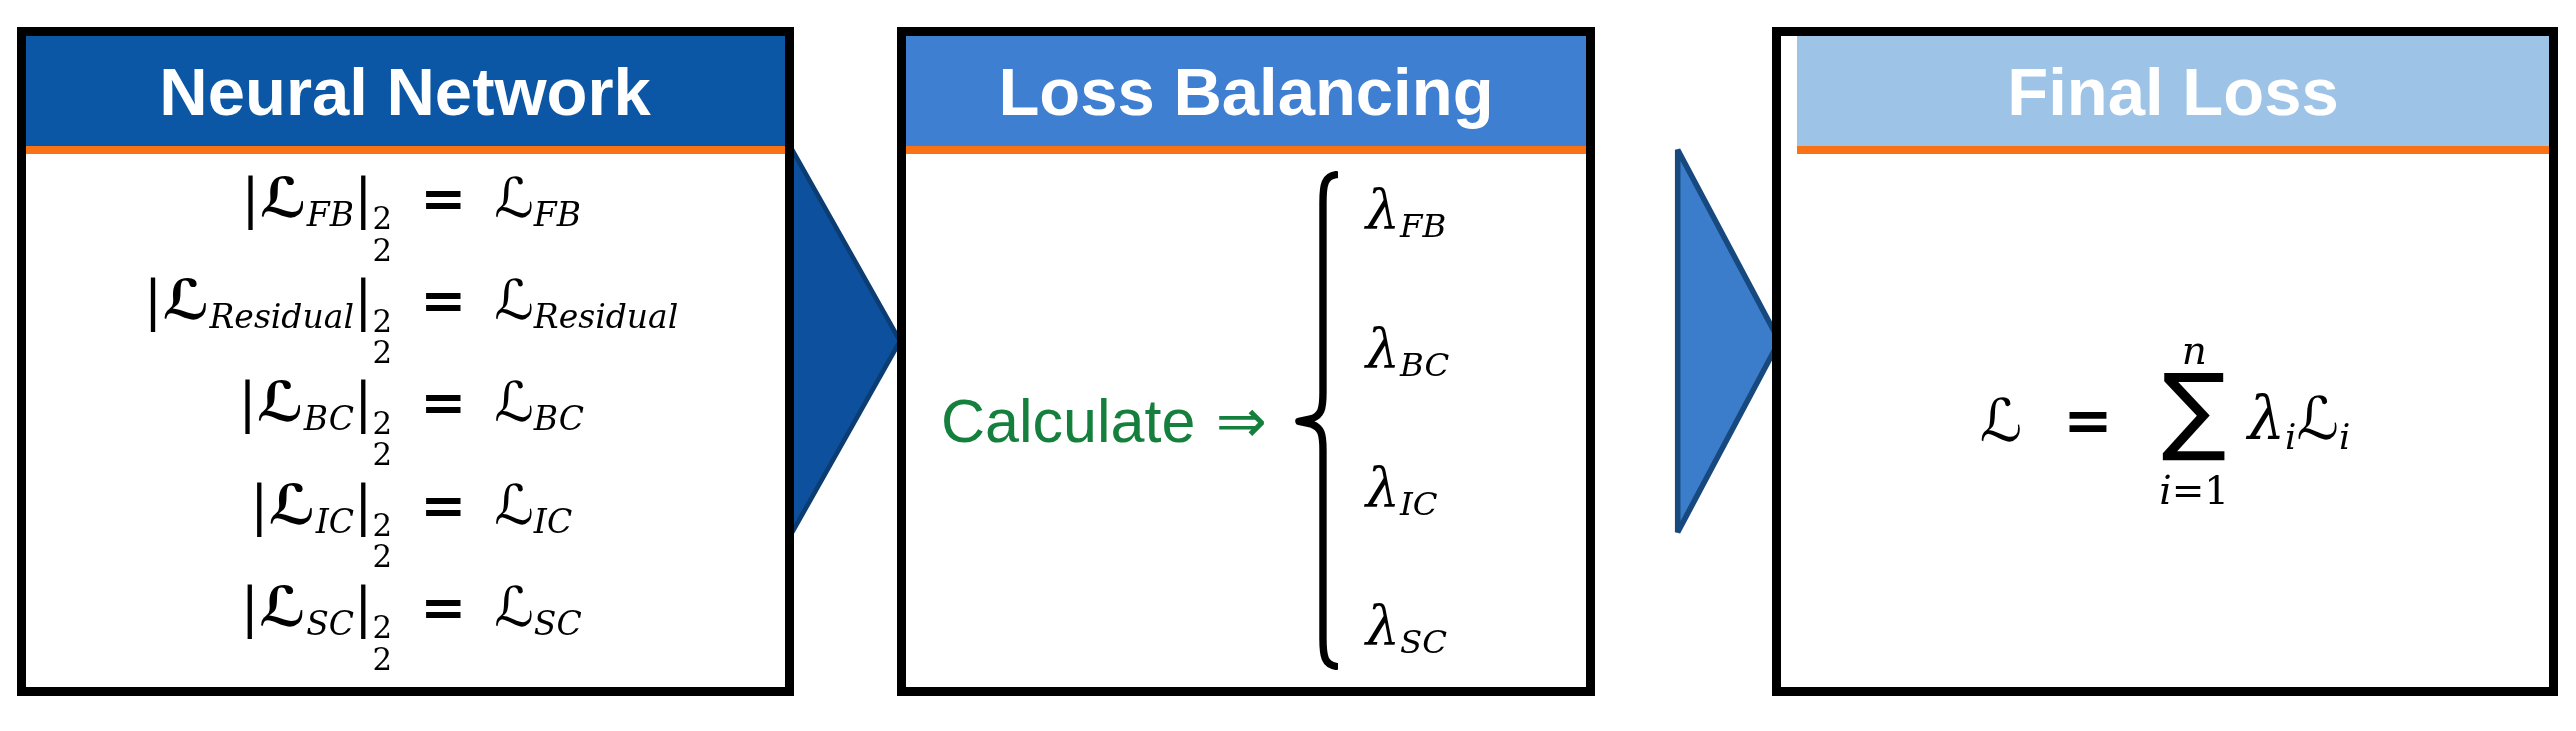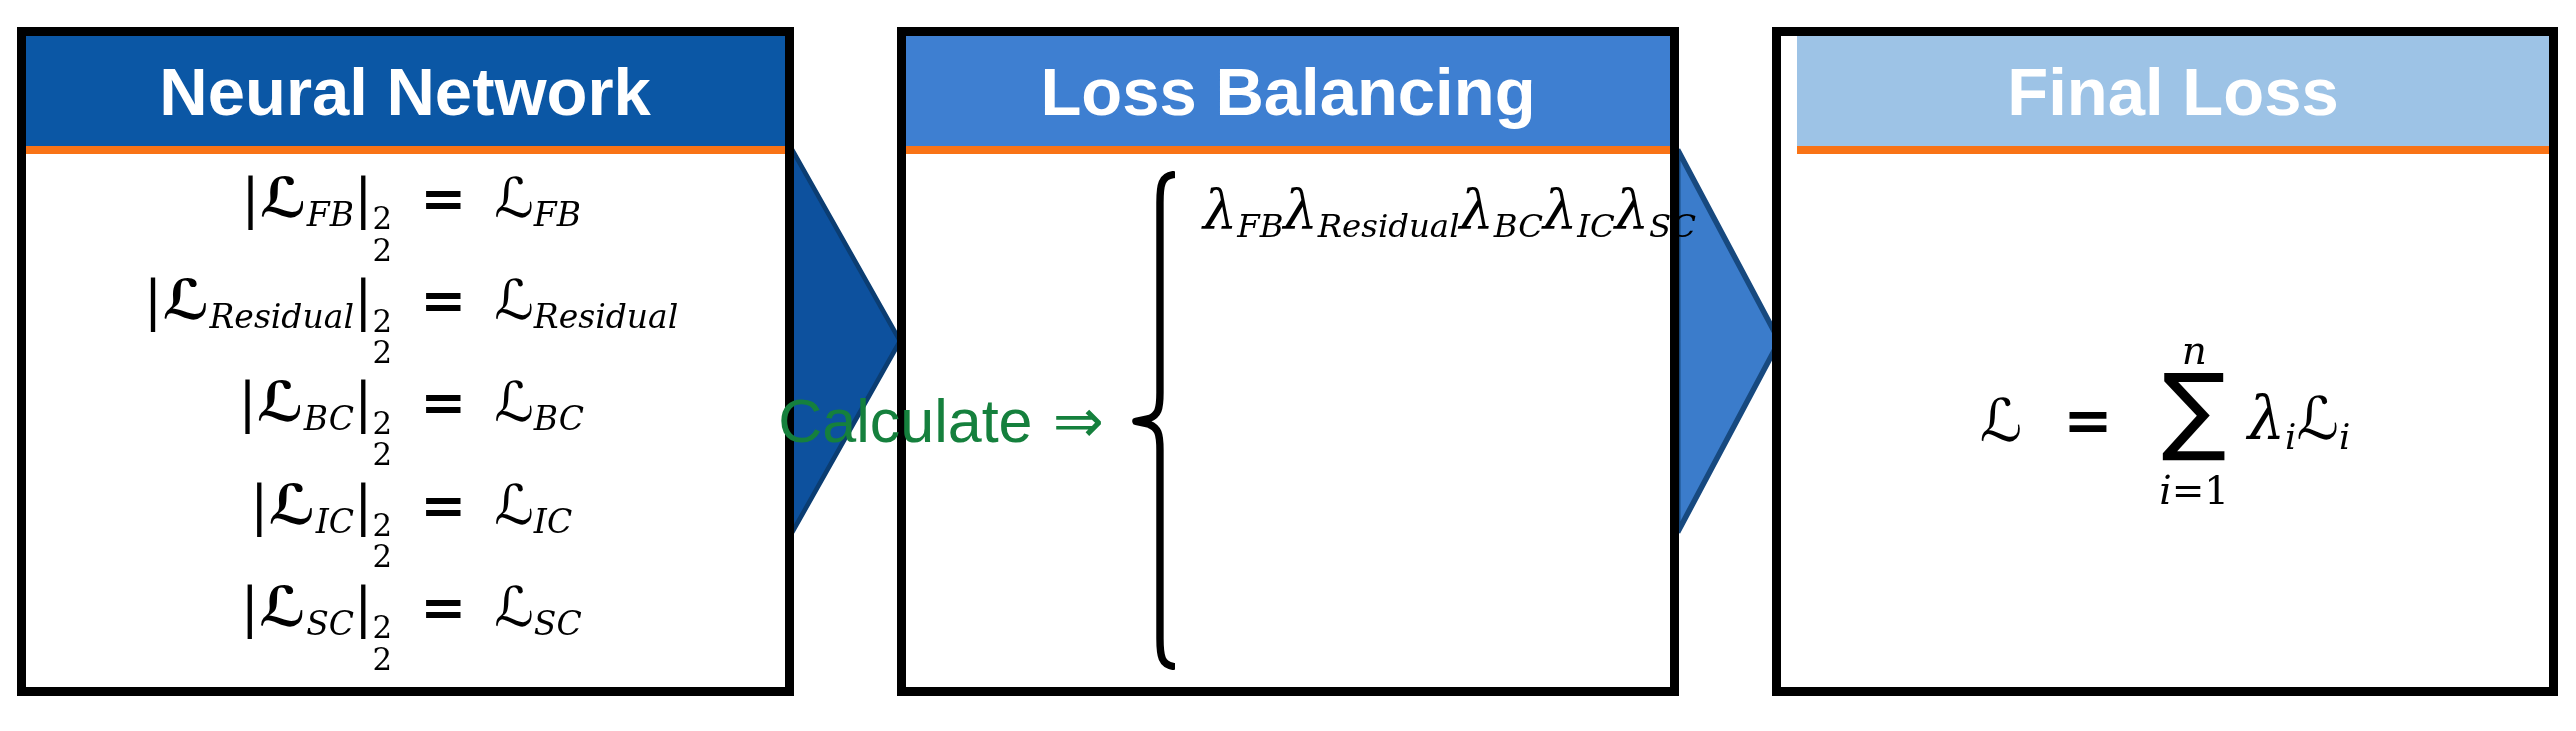--- a/index.html
+++ b/index.html
@@ -13,7 +13,7 @@
     border:9.2px solid #000;background:#fff;display:flex;flex-direction:column;z-index:2;
   }
   .box-nn{left:16.6px;width:777px;}
-  .box-lb{left:897px;width:782px;}
+  .box-lb{left:897px;width:698px;}
   .box-fl{left:1772px;width:786px;}
   .hdr{
     flex:0 0 110px;border-bottom:8px solid #f97316;

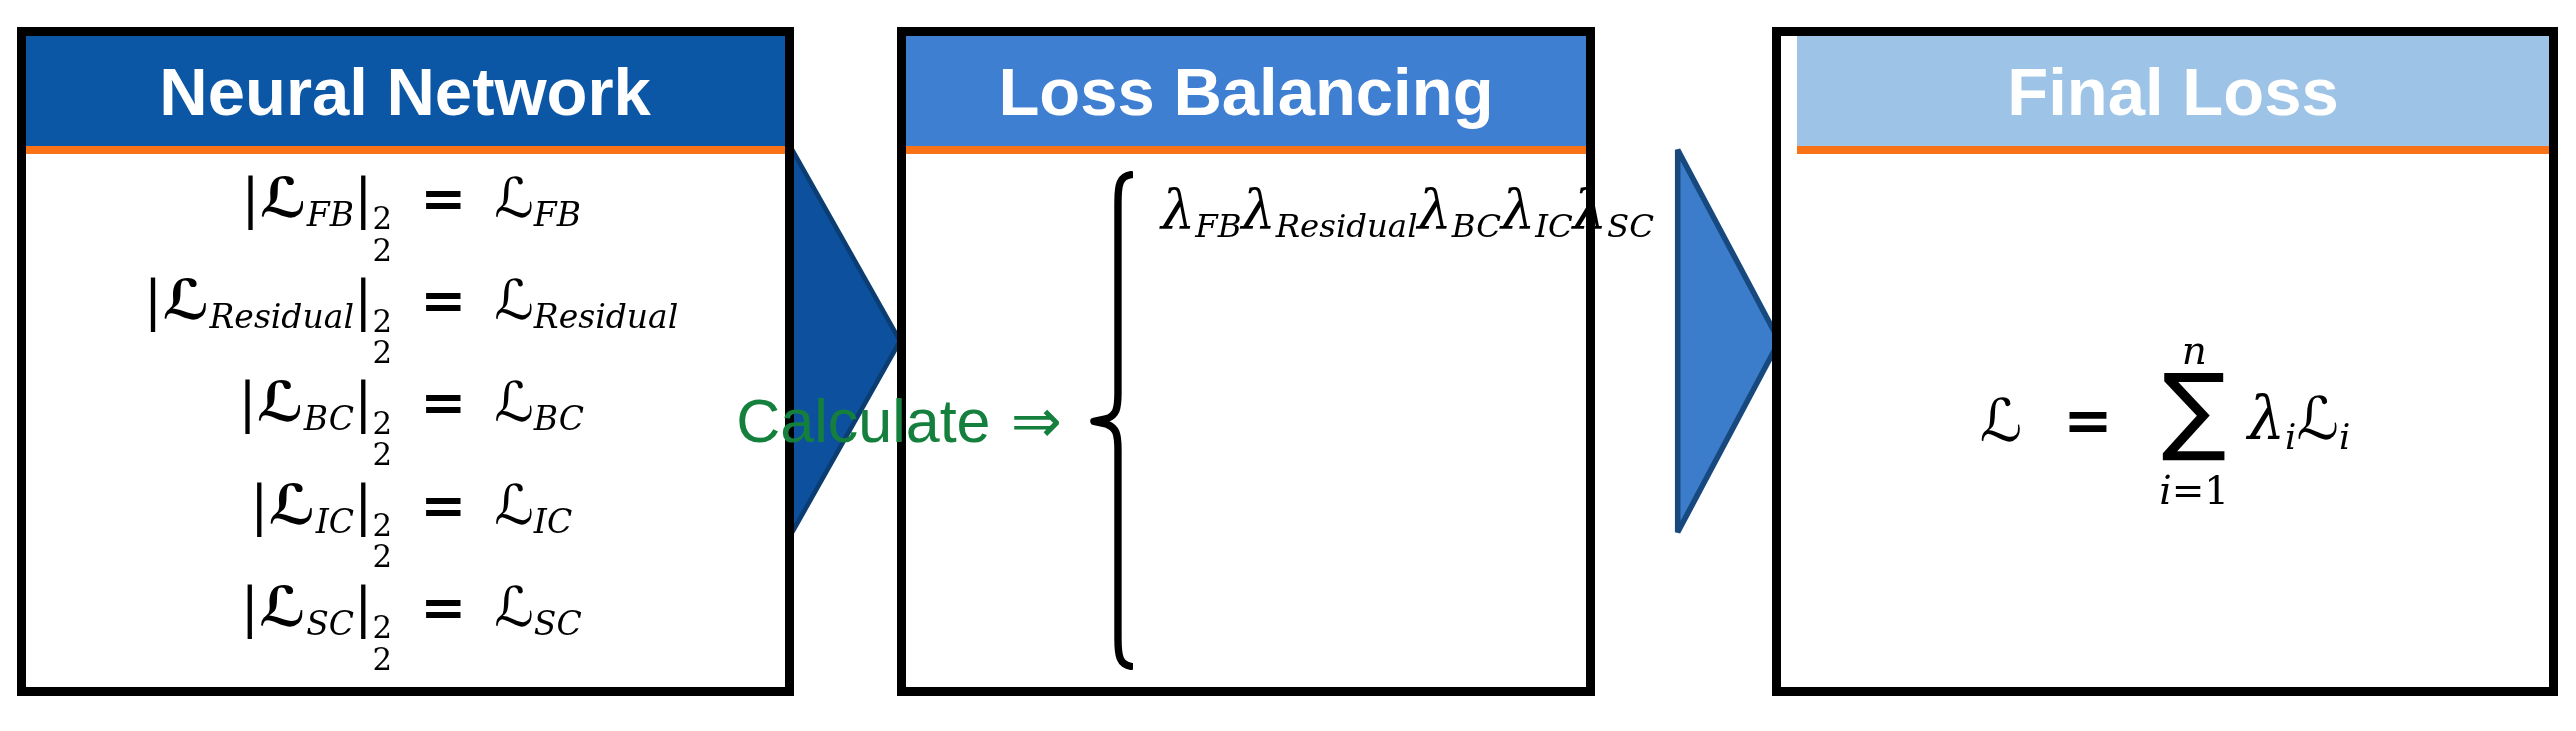--- a/index.html
+++ b/index.html
@@ -39,7 +39,7 @@
   .calc{display:flex;align-items:center;gap:20.3px;font-size:61px;color:#15803d;white-space:nowrap;}
   .implies{font-family:"DejaVu Sans",sans-serif;font-size:61px;}
   .brace-svg{flex:0 0 auto;}
-  .lam-col{display:flex;flex-direction:row;justify-content:space-between;height:481px;align-items:flex-start;}
+  .lam-col{display:flex;flex-direction:column;justify-content:space-between;height:481px;align-items:flex-start;}
   .lam-row{font-size:54px;line-height:1.1;white-space:nowrap;}
   .lam{font-style:italic;}
   

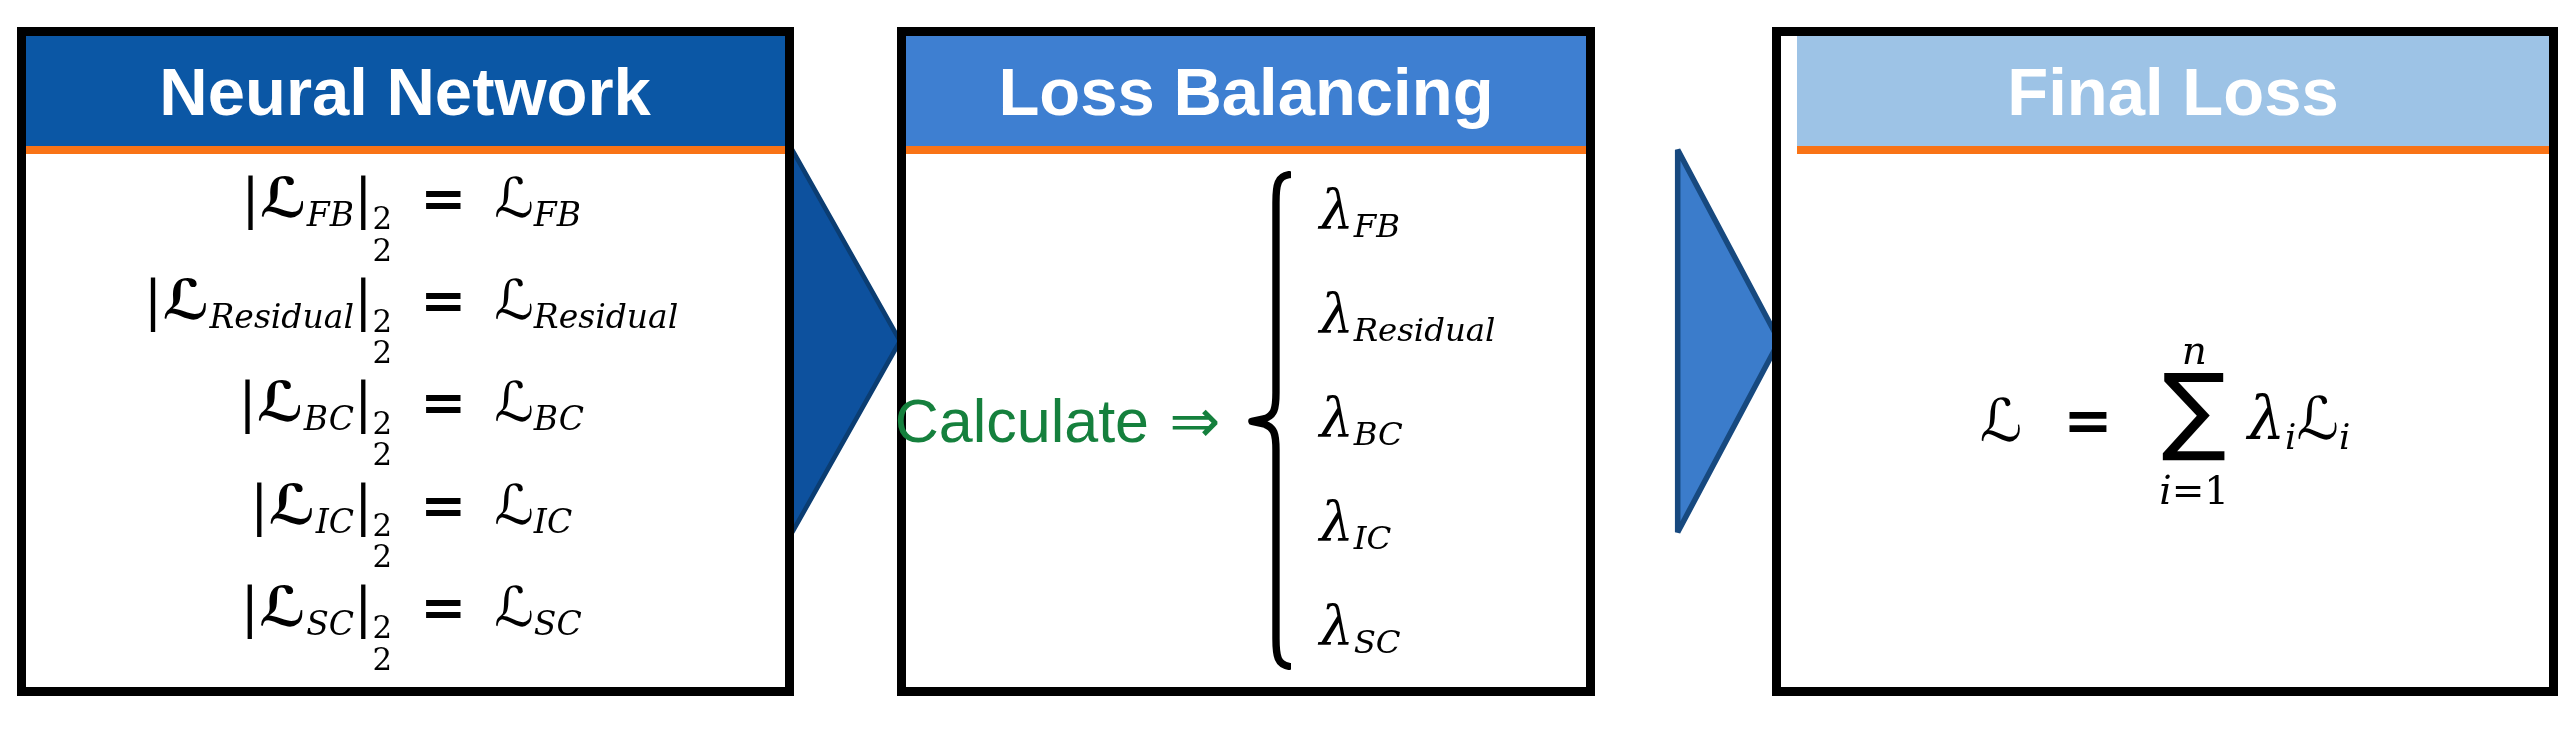--- a/index.html
+++ b/index.html
@@ -113,7 +113,6 @@
 
       <div class="lam-col math">
         <div class="lam-row"><span class="lam">λ</span><span class="sub">FB</span></div>
-        <div class="lam-row"><span class="lam">λ</span><span class="sub">Residual</span></div>
         <div class="lam-row"><span class="lam">λ</span><span class="sub">BC</span></div>
         <div class="lam-row"><span class="lam">λ</span><span class="sub">IC</span></div>
         <div class="lam-row"><span class="lam">λ</span><span class="sub">SC</span></div>

